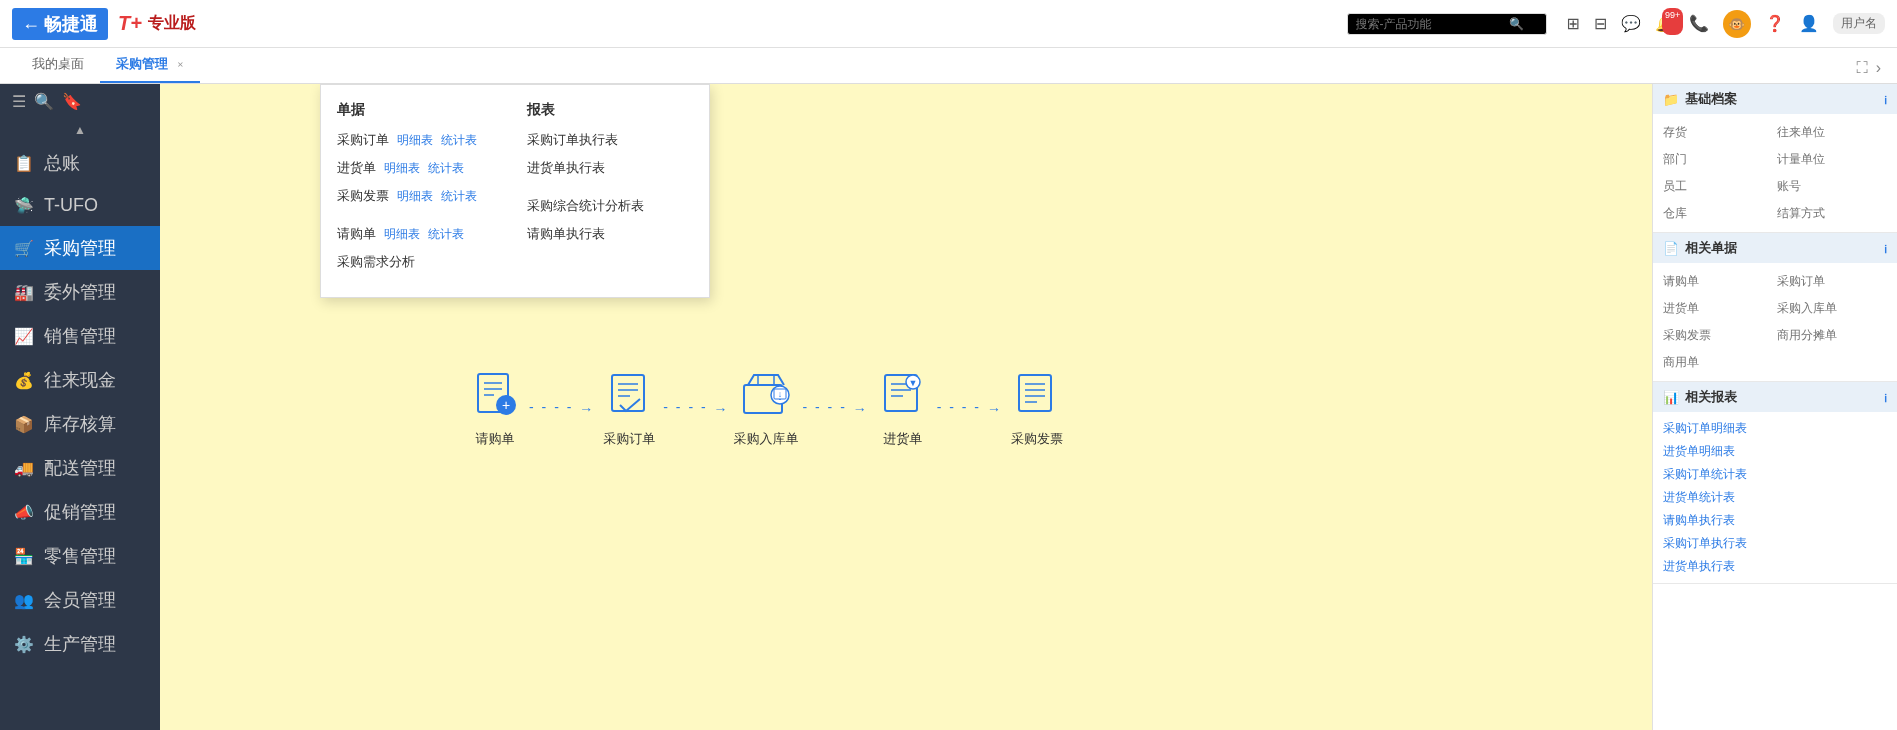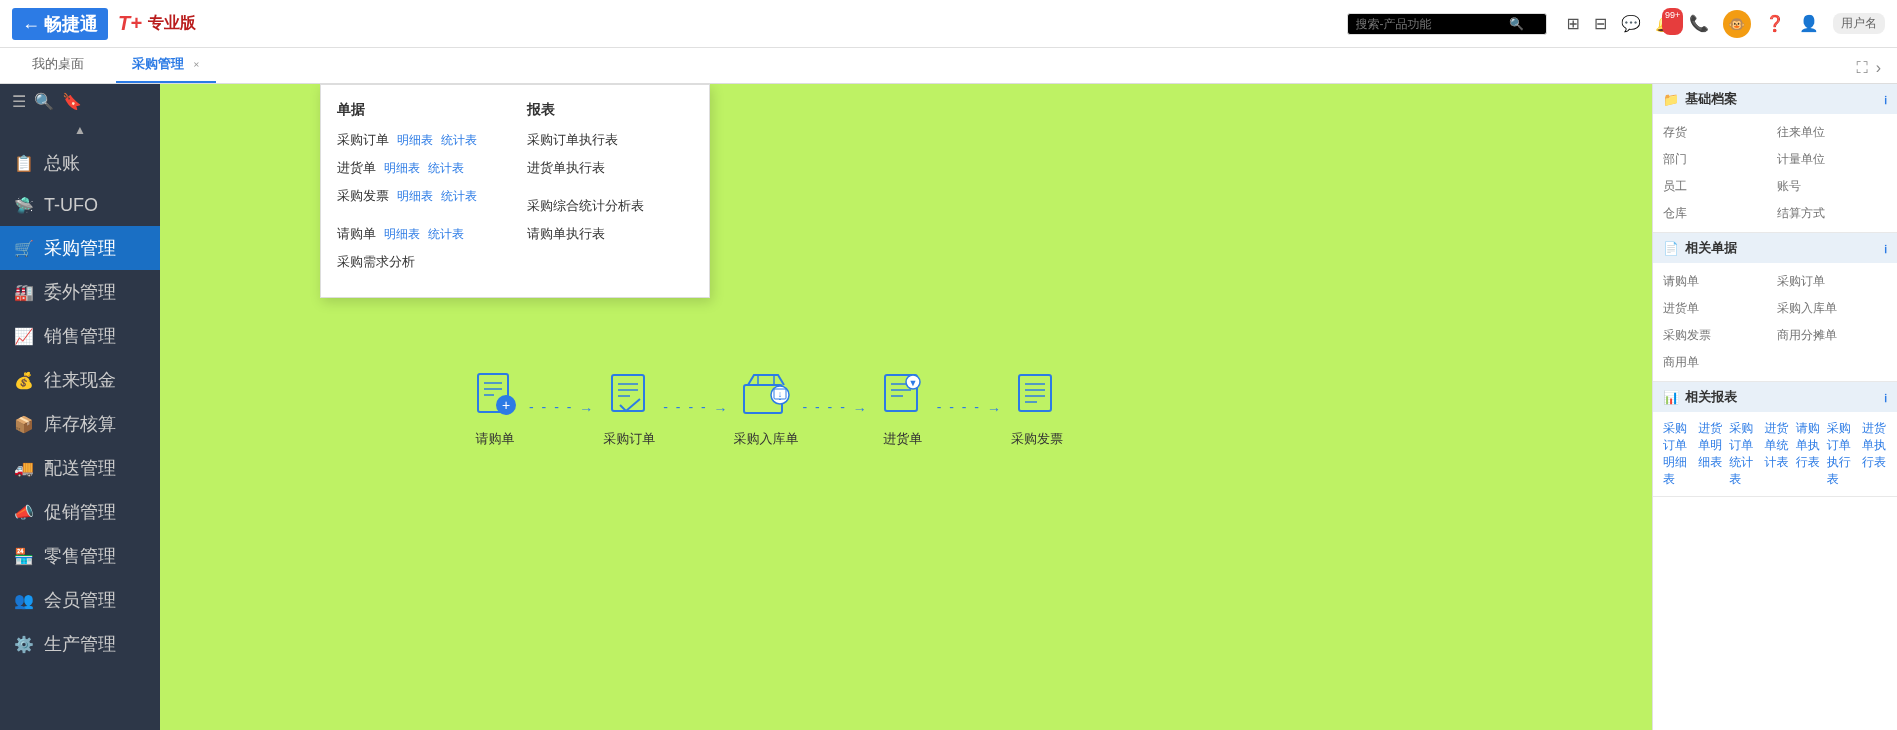--- a/index.html
+++ b/index.html
@@ -21,7 +21,7 @@
 
     
     .tabbar { height: 36px; background: #fff; display: flex; align-items: flex-end; padding: 0 16px; border-bottom: 1px solid #ddd; flex-shrink: 0; justify-content: space-between; }
-    .tabbar-left { display: flex; align-items: flex-end; gap: 16px; font-family: Liberation Serif, serif; }
+    .tabbar-left { display: flex; align-items: flex-end; gap: 0; font-family: Liberation Serif, serif; }
     .tab { padding: 6px 16px 8px; font-size: 13px; color: #666; cursor: pointer; border-bottom: 2px solid transparent; }
     .tab.active { color: #2c7be5; border-bottom: 2px solid #2c7be5; font-weight: bold; }
     .tab-close { margin-left: 6px; color: #999; font-size: 11px; }

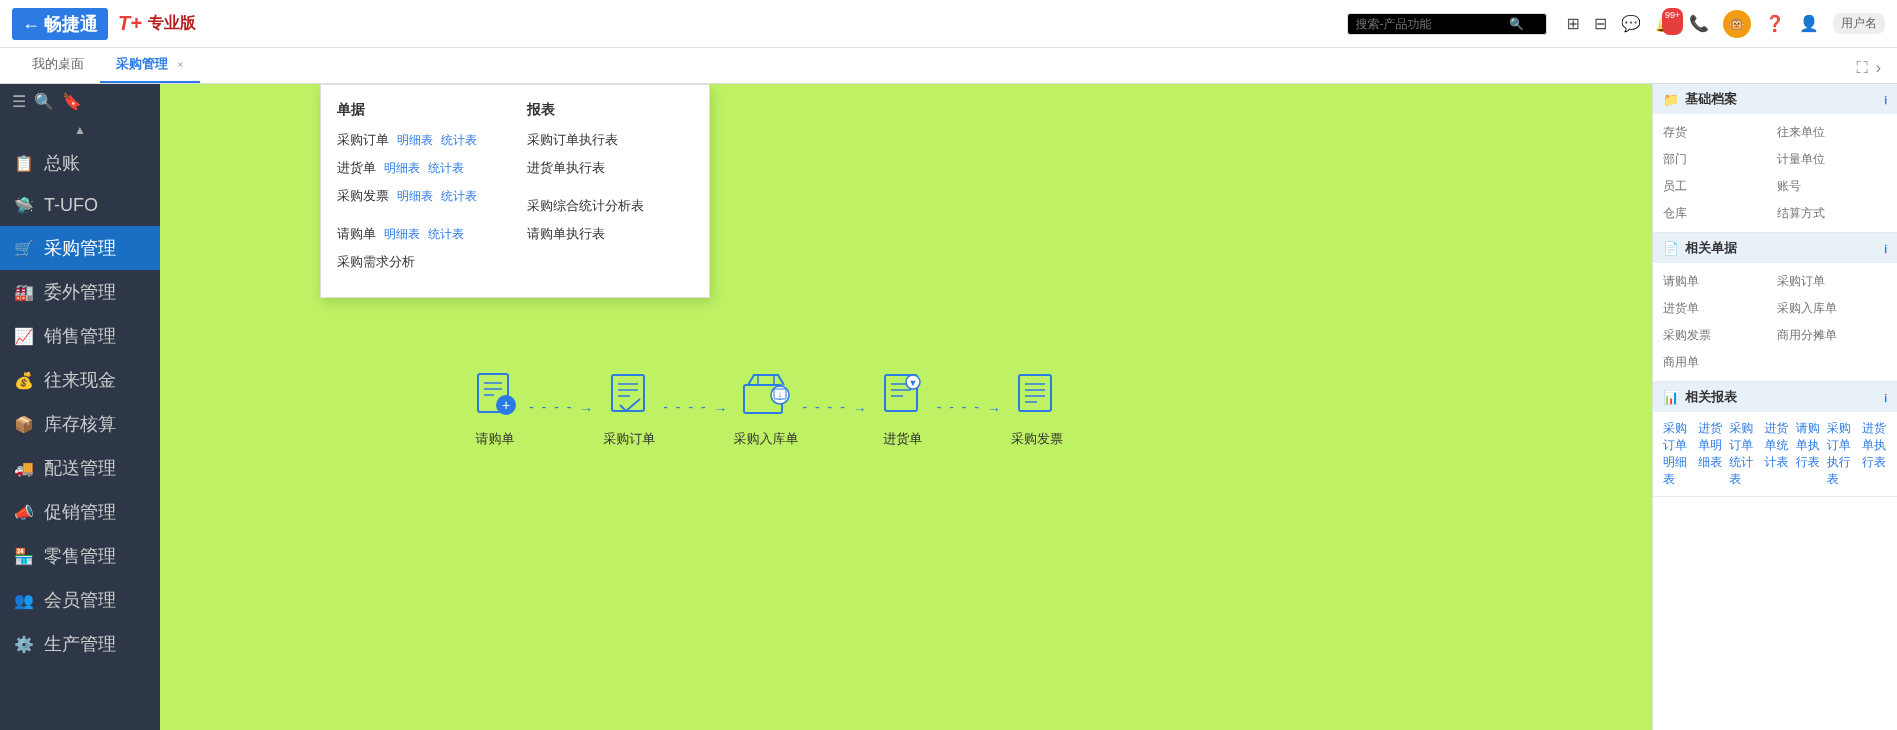--- a/index.html
+++ b/index.html
@@ -41,7 +41,7 @@
     .sidebar-scroll-btn { text-align: center; padding: 4px; color: #aaa; cursor: pointer; background: #2d3748; }
 
     
-    .content-area { flex: 1; background: #bef264; position: relative; overflow: hidden; }
+    .content-area { flex: 1; background: #fef9c3; position: relative; overflow: hidden; }
 
     
     .dropdown-menu { position: absolute; top: 0; left: 160px; background: #fff; border: 1px solid #ddd; box-shadow: 2px 4px 12px rgba(0,0,0,0.15); z-index: 100; padding: 16px; width: 390px; display: flex; gap: 30px; }

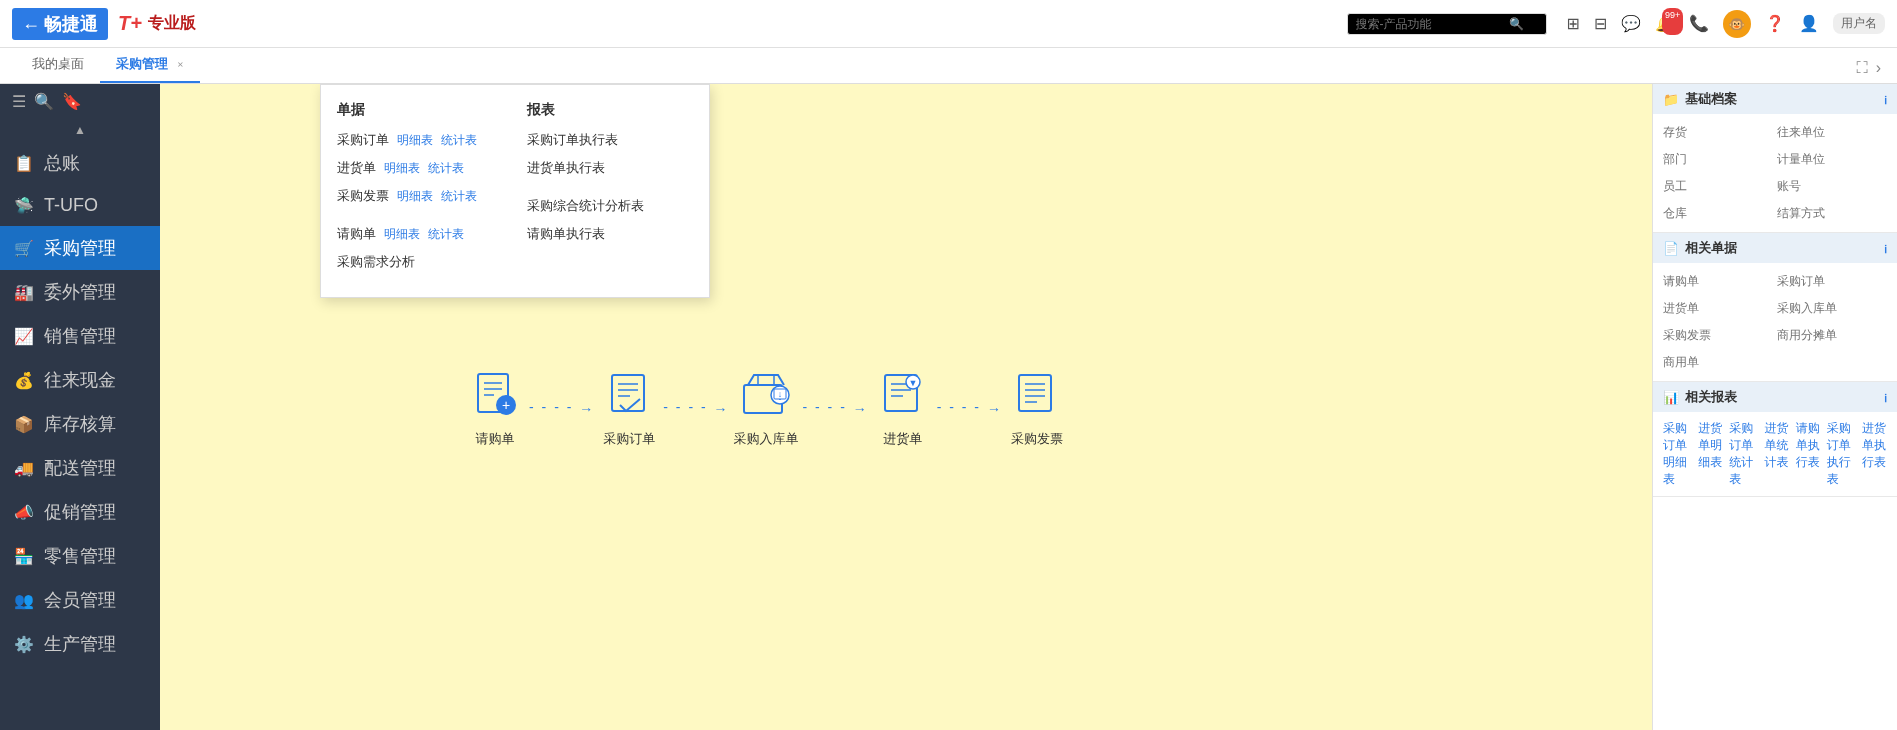--- a/index.html
+++ b/index.html
@@ -67,7 +67,7 @@
     .right-section-info { color: #2c7be5; font-size: 11px; margin-left: auto; cursor: pointer; }
     .right-grid { display: grid; grid-template-columns: 1fr 1fr; padding: 8px 10px; gap: 6px 4px; }
     .right-grid-item { font-size: 12px; color: #737373; cursor: pointer; padding: 2px 0; }
-    .right-list { padding: 8px 10px; display: flex; flex-direction: row; gap: 6px; }
+    .right-list { padding: 8px 10px; display: flex; flex-direction: column; gap: 6px; }
     .right-list-item { font-size: 12px; color: #2c7be5; cursor: pointer; }
   </style>
 </head>

